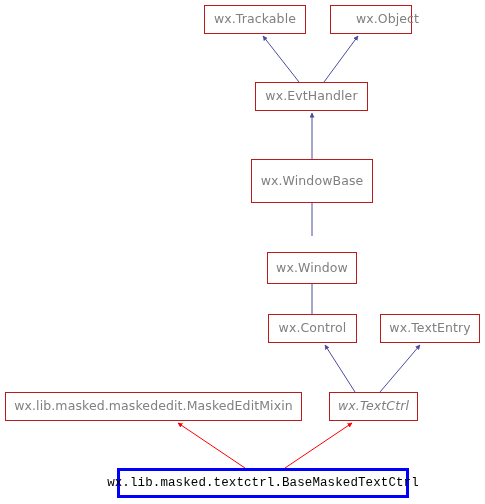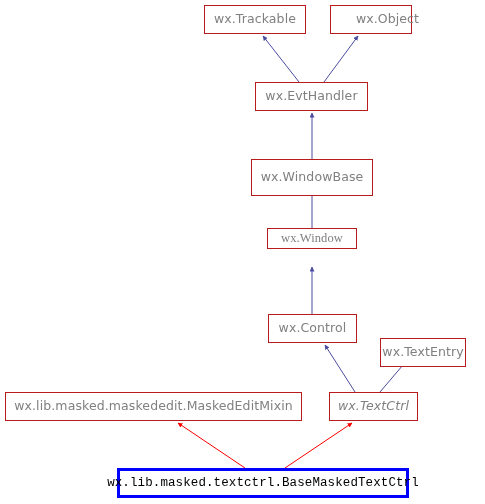--- a/index.html
+++ b/index.html
@@ -87,7 +87,7 @@
       <div class="node" style="left: 255px; top: 82px; width: 113px; height: 29px;">
         <span class="node-label">wx.EvtHandler</span>
       </div>
-      <div class="node" style="left: 251px; top: 159px; width: 122px; height: 37px;">
+      <div class="node" style="left: 251px; top: 159px; width: 122px; height: 44px;">
         <span class="node-label">wx.WindowBase</span>
       </div>
       <div class="node" style="left: 267px; top: 228px; width: 90px; height: 21px; font-family: Liberation Serif, serif;">

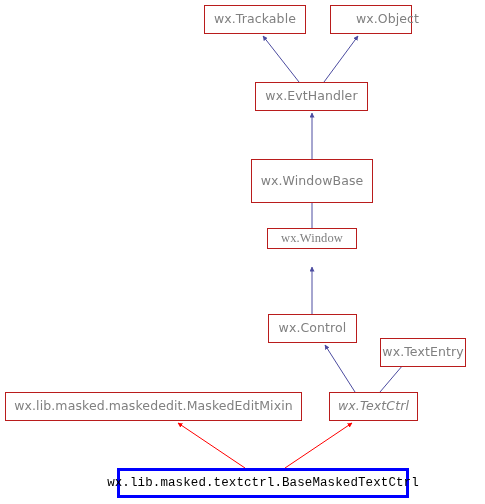--- a/index.html
+++ b/index.html
@@ -90,7 +90,7 @@
       <div class="node" style="left: 251px; top: 159px; width: 122px; height: 44px;">
         <span class="node-label">wx.WindowBase</span>
       </div>
-      <div class="node" style="left: 267px; top: 228px; width: 90px; height: 21px; font-family: Liberation Serif, serif;">
+      <div class="node" style="left: 267px; top: 252px; width: 90px; height: 32px;">
         <span class="node-label">wx.Window</span>
       </div>
       <div class="node" style="left: 268px; top: 314px; width: 89px; height: 29px; text-align: center;">

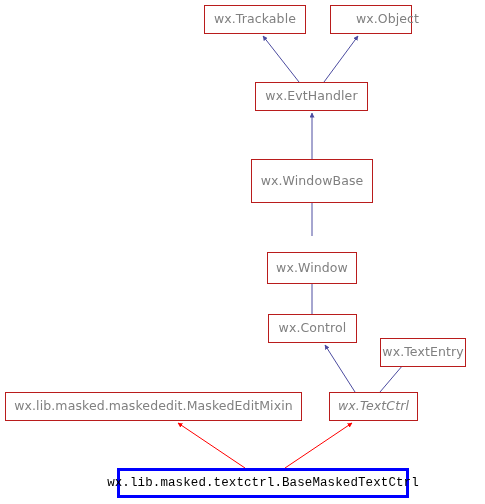--- a/index.html
+++ b/index.html
@@ -96,7 +96,7 @@
       <div class="node" style="left: 268px; top: 314px; width: 89px; height: 29px; text-align: center;">
         <span class="node-label">wx.Control</span>
       </div>
-      <div class="node" style="left: 380px; top: 314px; width: 86px; height: 29px; margin-top: 24px;">
+      <div class="node" style="left: 380px; top: 314px; width: 100px; height: 29px;">
         <span class="node-label">wx.TextEntry</span>
       </div>
       <div class="node" style="left: 5px; top: 392px; width: 297px; height: 29px;">

